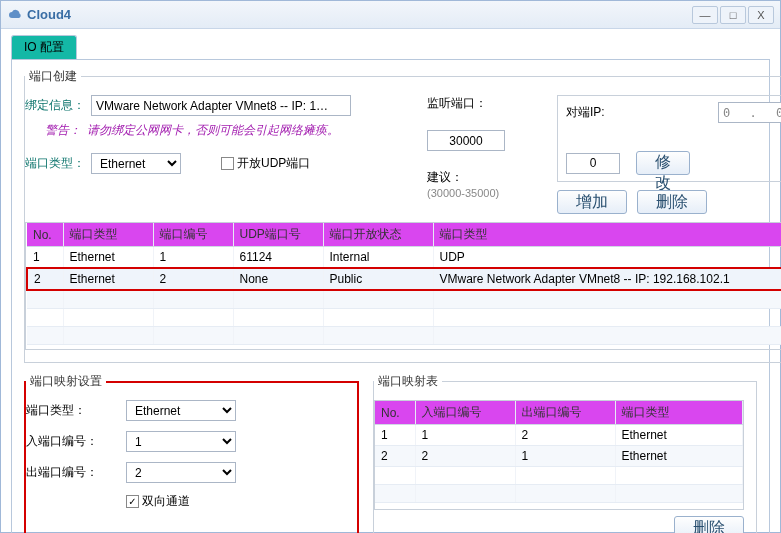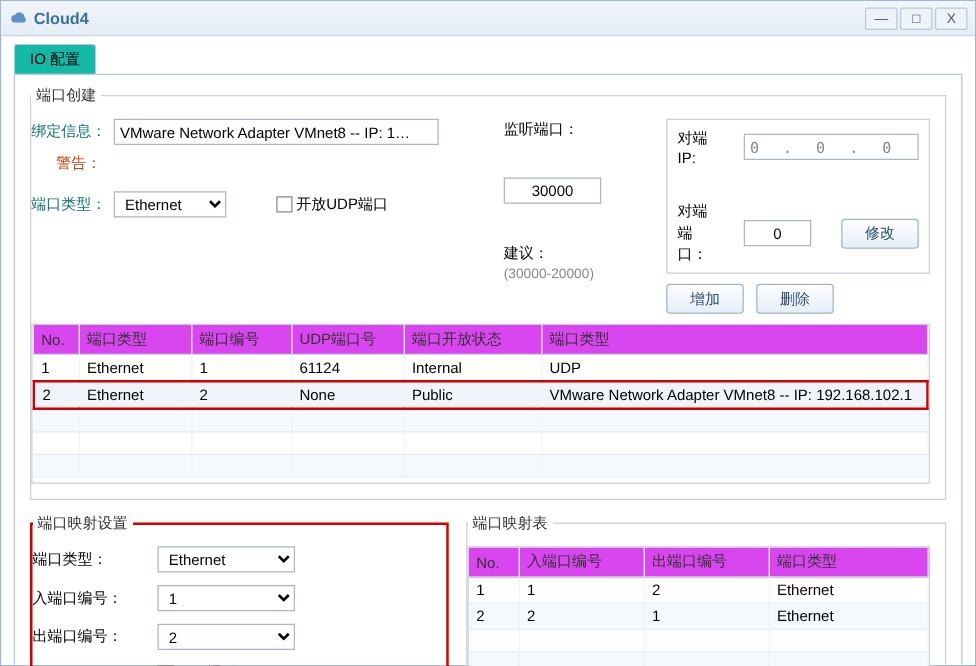--- a/index.html
+++ b/index.html
@@ -89,7 +89,7 @@
             </div>
           </div>
 
-          <div style="flex:0 0 112px; display:grid; grid-template-columns:auto; row-gap:4px;">
+          <div style="flex:0 0 112px; display:grid; grid-template-columns:auto; row-gap:4px;margin-left:24px;">
             <span>监听端口：</span>
             <input type="text" class="txt-sm" value="30000" style="">
             <div>

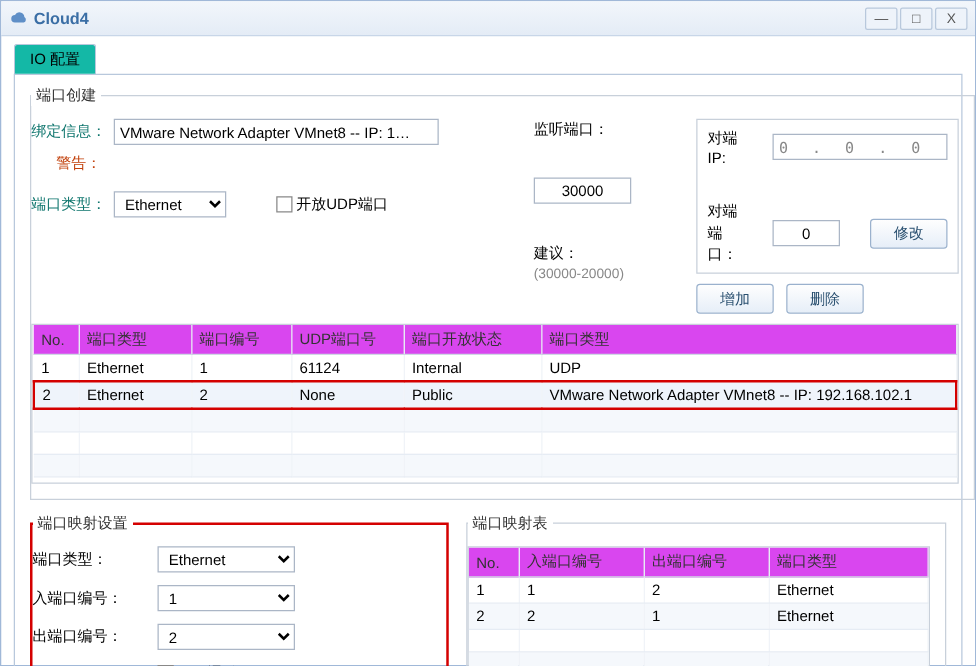--- a/index.html
+++ b/index.html
@@ -18,7 +18,7 @@
   fieldset > legend { padding: 0 4px; color: #333; }
   .row { display: flex; align-items: center; gap: 6px; }
   label.lbl { color:#0f766e; }
-  .warn { color: #c2410c; }
+  .warn { color: #a21caf; font-style: italic; }
   select, input[type=text] { border: 1px solid #abb6c6; height: 21px; padding: 1px 4px; font-size:12px; background:#fff; }
   .sel-lg { width: 260px; }
   .sel-md { width: 90px; }

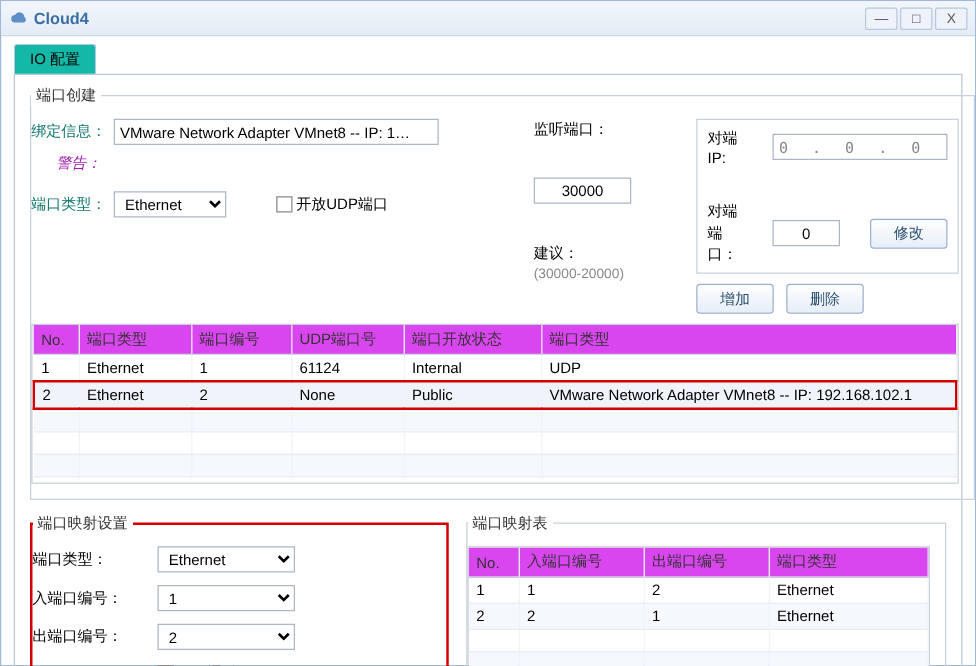--- a/index.html
+++ b/index.html
@@ -77,6 +77,7 @@
             </div>
             <div class="row" style="margin-top:6px;">
               <span style="width:56px; text-align:right;" class="warn">警告：</span>
+              <span class="warn">请勿绑定公网网卡，否则可能会引起网络瘫痪。</span>
             </div>
             <div class="row" style="margin-top:14px;">
               <label class="lbl">端口类型：</label>

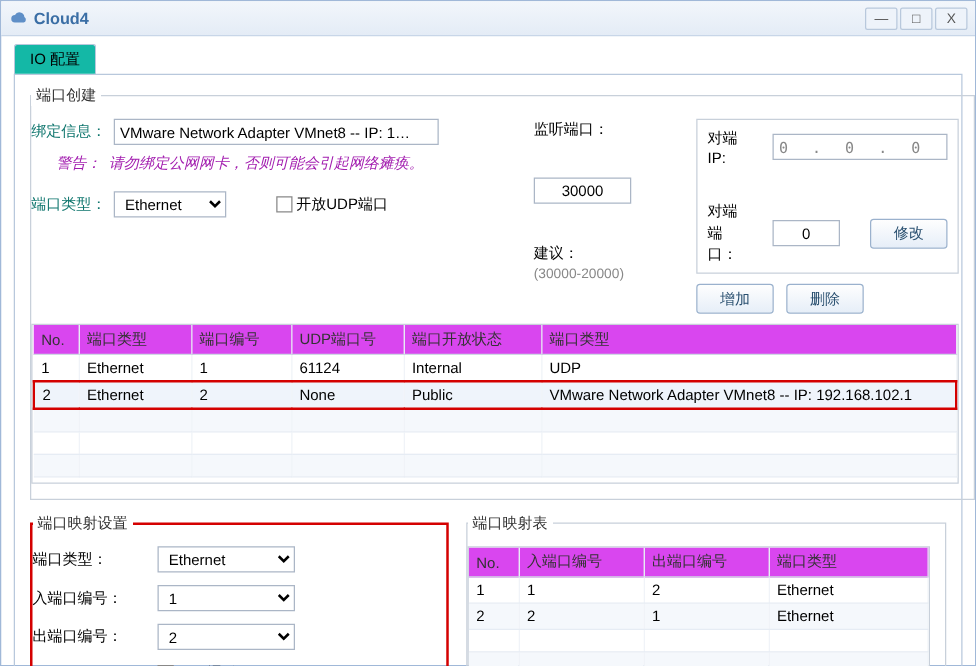--- a/index.html
+++ b/index.html
@@ -105,7 +105,6 @@
               <div class="row" style="gap:8px;">
                 <input type="text" class="peer-ip" value="0 . 0 . 0 . 0" style="">
               </div>
-              <span>对端端口：</span>
               <div class="row" style="gap:8px;">
                 <input type="text" style="width: 54px; text-align: center;" value="0">
                 <span style="flex:1;"></span>

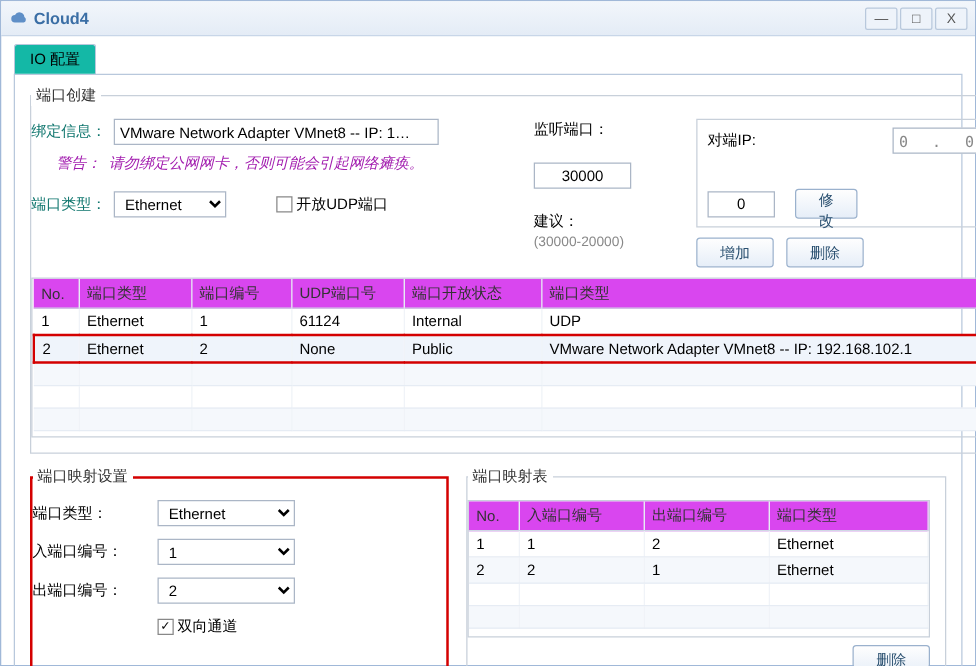--- a/index.html
+++ b/index.html
@@ -23,7 +23,7 @@
   .sel-lg { width: 260px; }
   .sel-md { width: 90px; }
   .txt-sm { width: 78px; text-align:center; }
-  .btn { border:1px solid #9ab1cd; background:linear-gradient(#fefefe,#e6eef8); height:24px; padding: 0 18px; border-radius:3px; color:#2a5070; cursor:pointer; font-size:12px; }
+  .btn { border:1px solid #9ab1cd; background:linear-gradient(#fefefe,#e6eef8); height:24px; padding: 0 18px; border-radius:3px; color:#2a5070; cursor:pointer; font-size:16px; }
   .ckwrap { display:inline-flex; align-items:center; gap:3px; }
   .ckbox { width:13px; height:13px; border:1px solid #888; display:inline-flex; align-items:center; justify-content:center; font-size:10px; line-height:1; }
   table { border-collapse: collapse; width: 100%; table-layout: fixed; font-size:12px; }

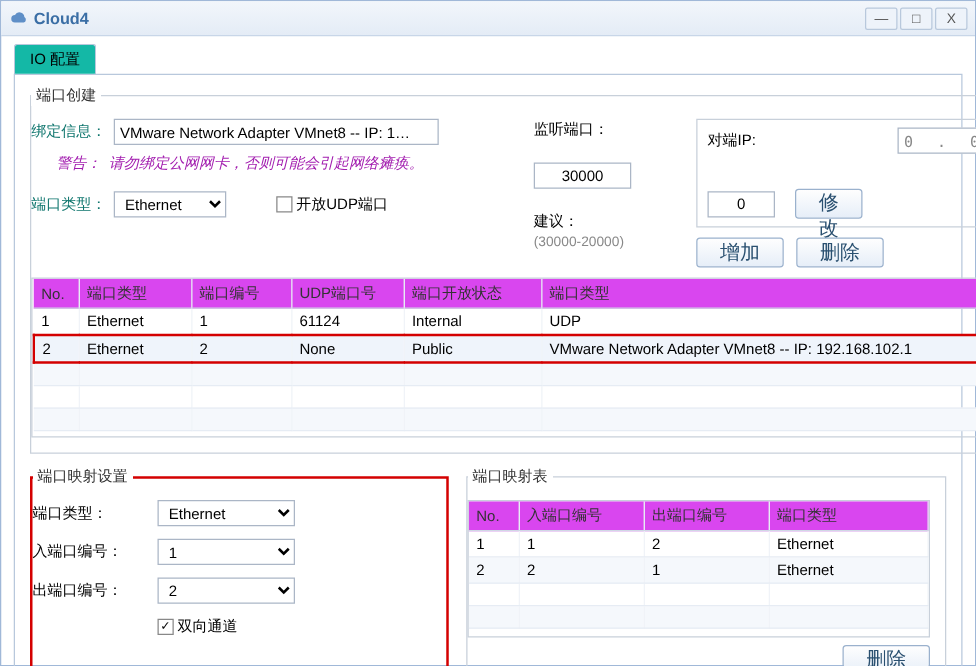--- a/index.html
+++ b/index.html
@@ -95,7 +95,7 @@
             <input type="text" class="txt-sm" value="30000" style="">
             <div>
               <span>建议：</span><br>
-              <span class="hint">(30000-20000)</span>
+              <span class="hint">(30000-35000)</span>
             </div>
           </div>
 

